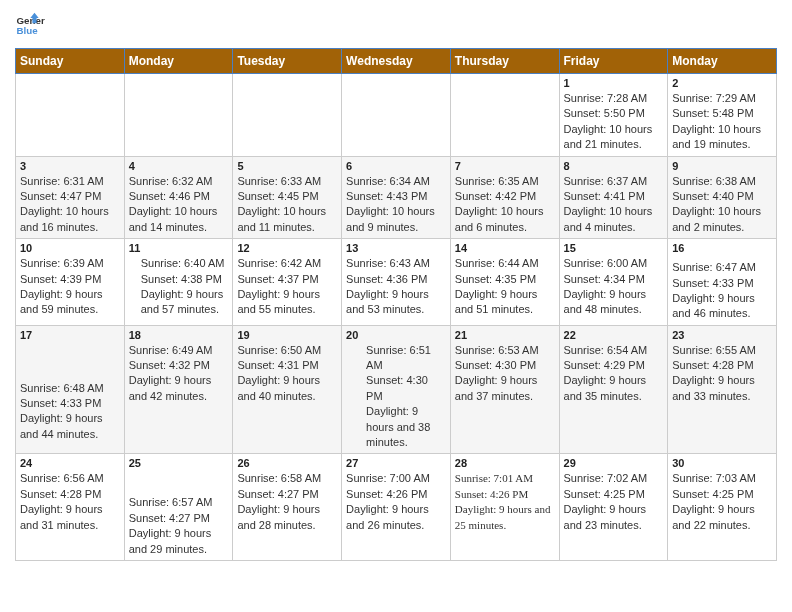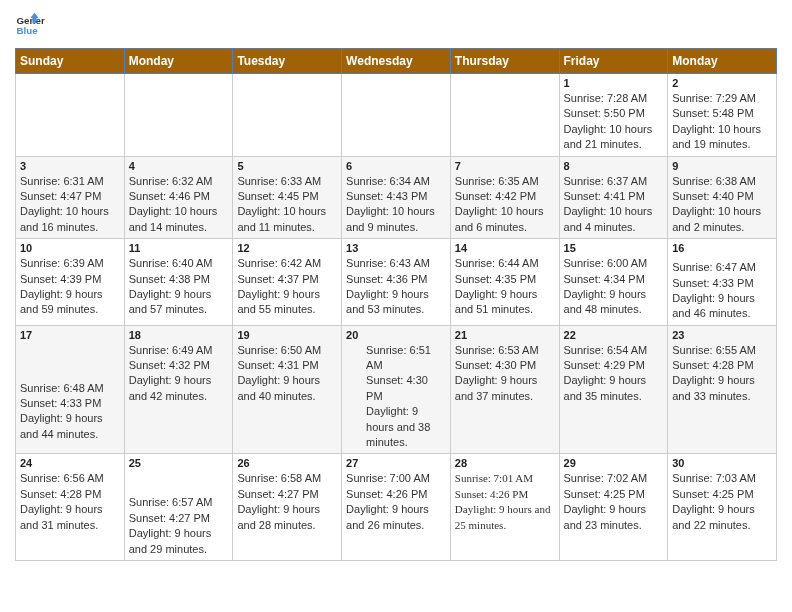--- a/index.html
+++ b/index.html
@@ -191,7 +191,7 @@
           </td>
           <td>
             <span class="day-num">11</span>
-            <div class="day-info" style="white-space: pre-line;">Sunrise: 6:40 AM
+            <div class="day-info" style="white-space: pre-line; margin-left: 12px;">Sunrise: 6:40 AM
 Sunset: 4:38 PM
 Daylight: 9 hours and 57 minutes.</div>
           </td>

